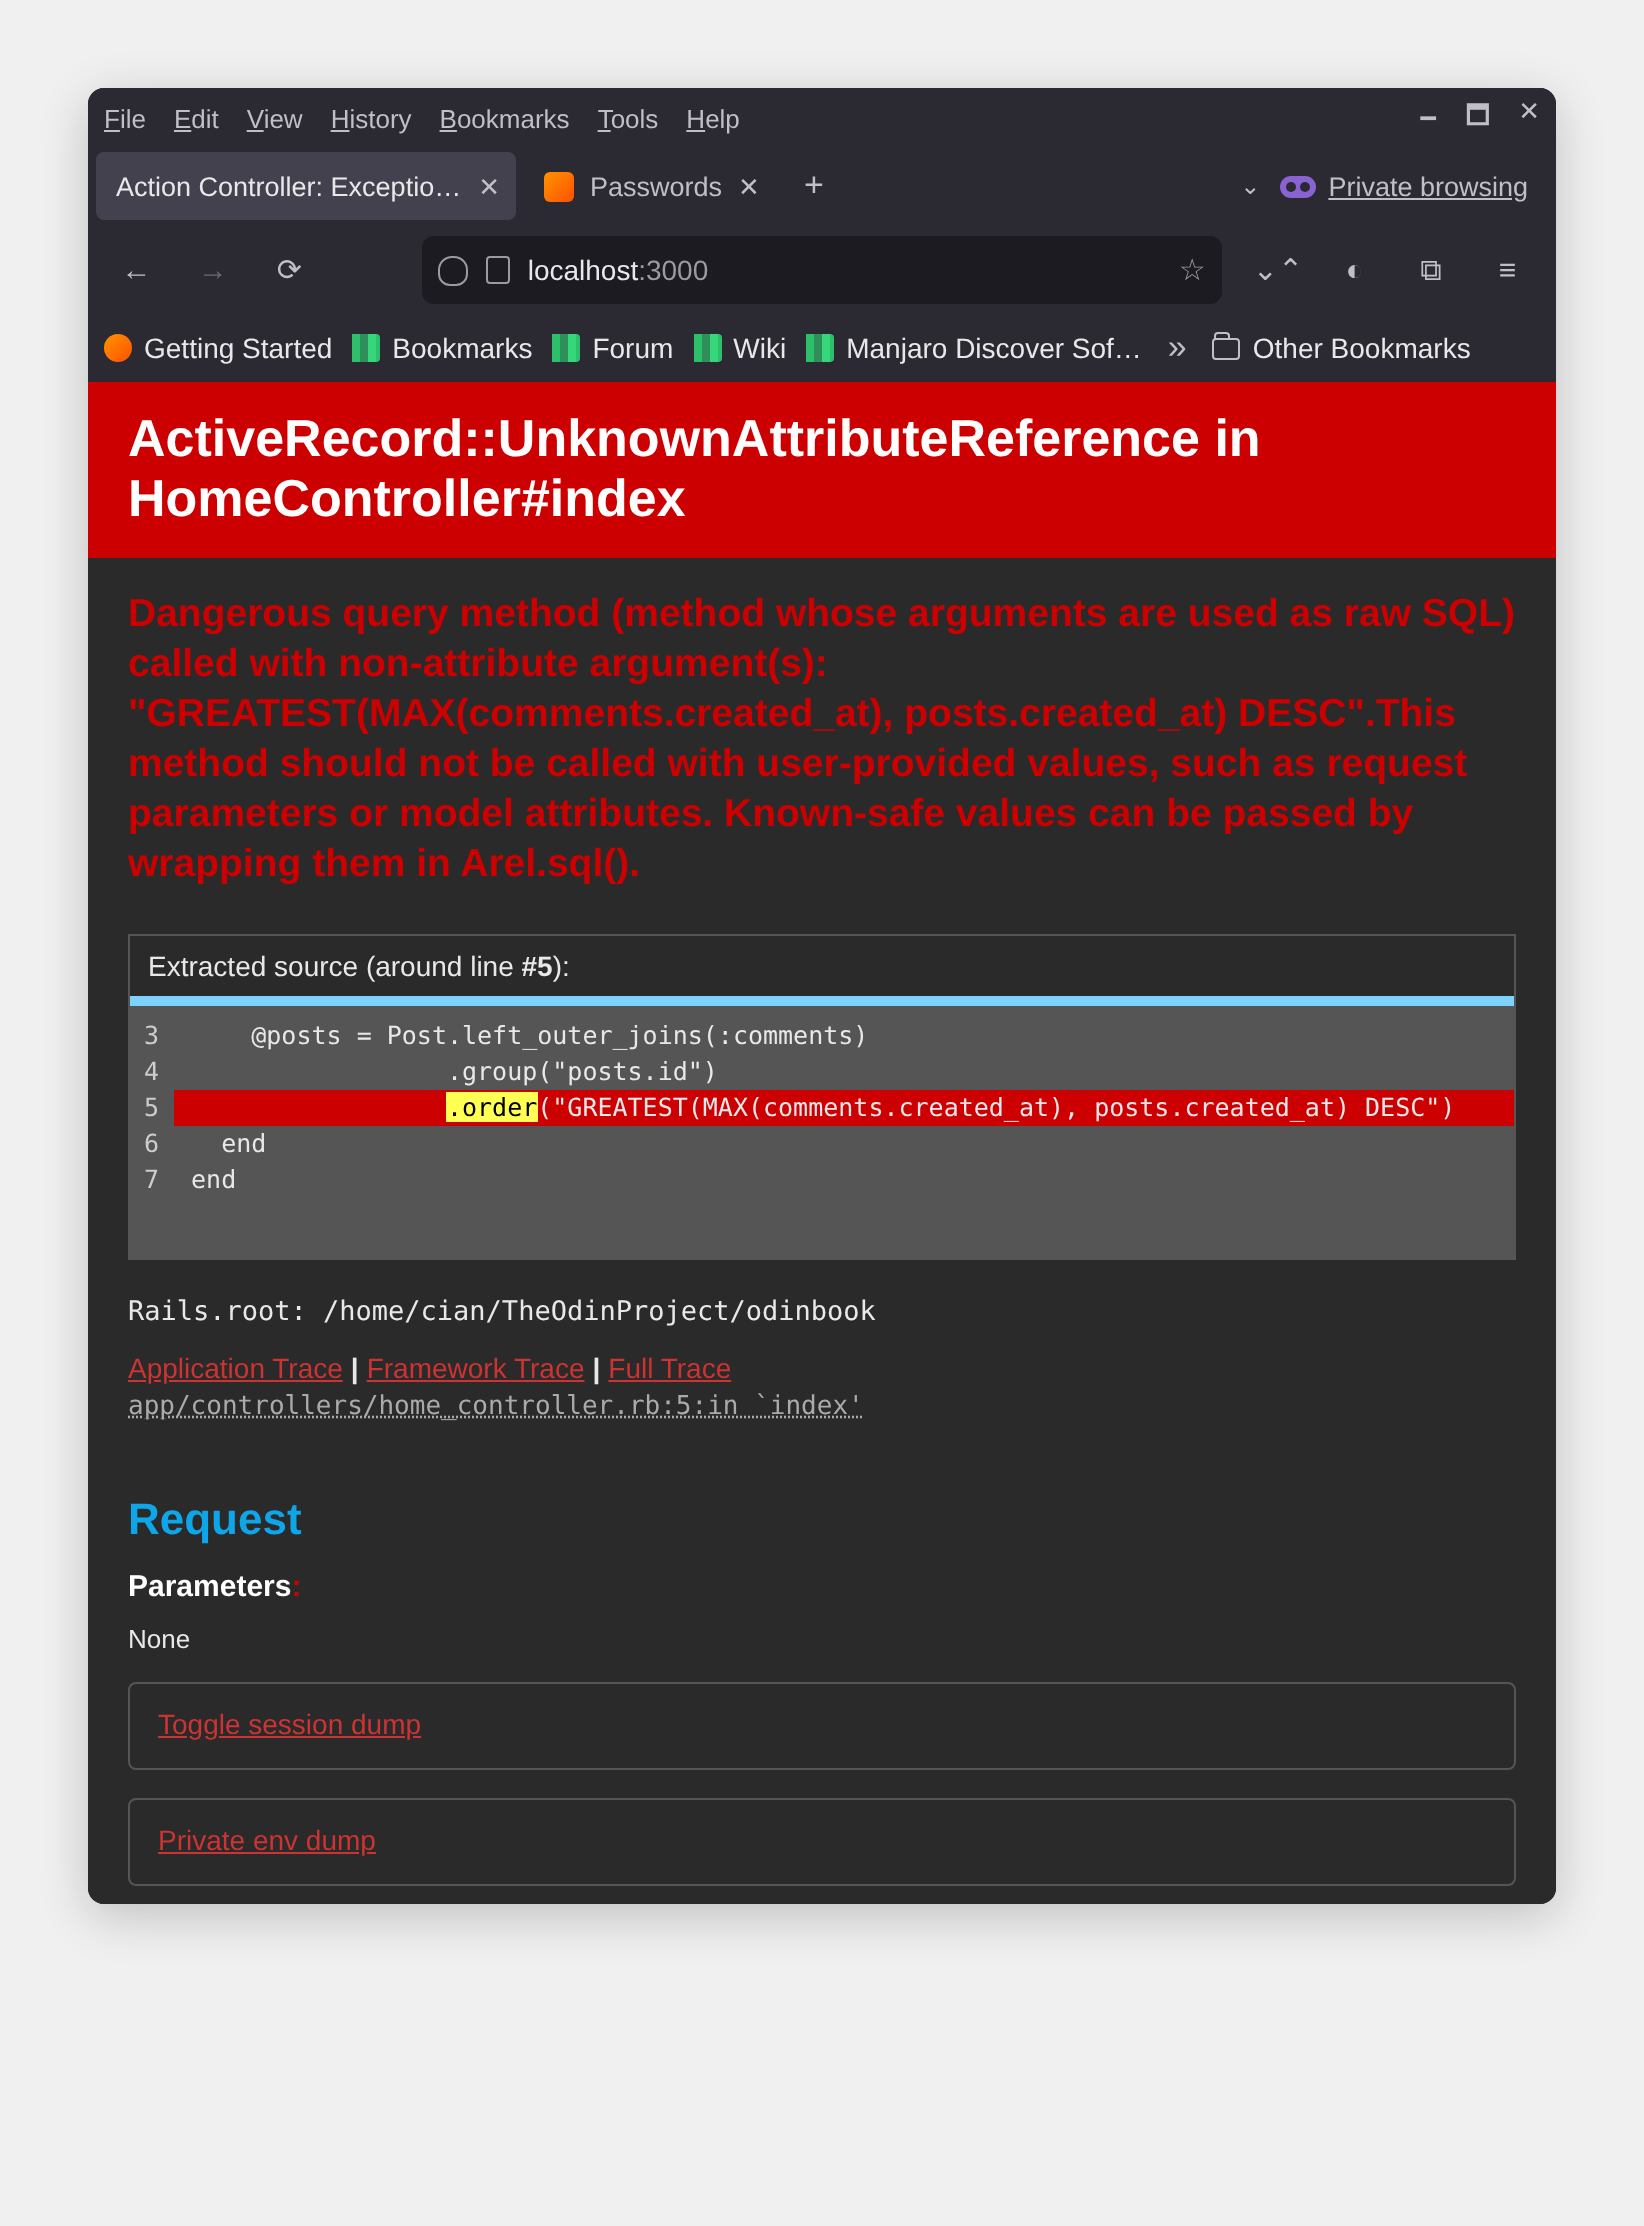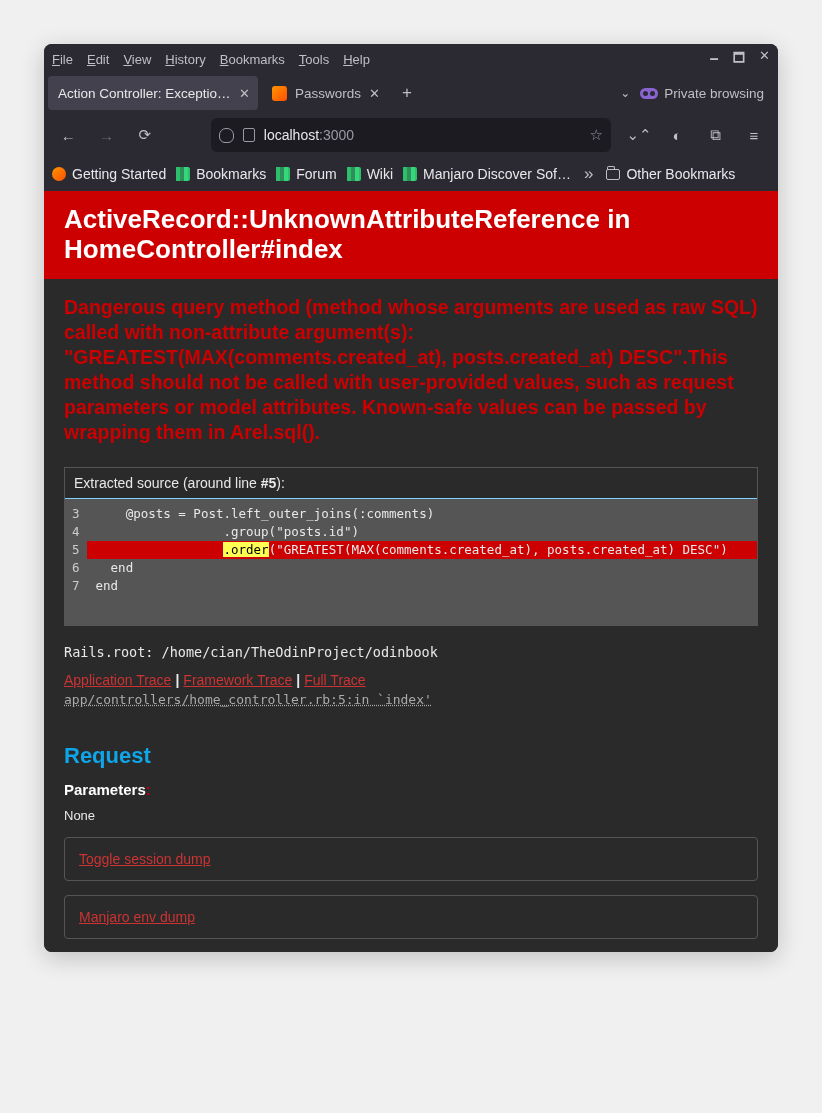--- a/index.html
+++ b/index.html
@@ -58,7 +58,7 @@
     .newtab { color:#bfbfc5; width:30px; text-align:center; font-size:17px; cursor:pointer; }
     .tab-spacer { flex:1; }
     .tab-chevron { color:#bfbfc5; width:22px; text-align:center; font-size:12px; cursor:pointer;}
-    .private { display:flex; align-items:center; gap:6px; color:#bfbfc5; font-size:13.5px; padding-right:10px; }
+    .private { display:flex; align-items:center; gap:6px; color:#bfbfc5; font-size:13.5px; padding-right:10px;text-decoration:underline; }
     .mask-icon { width:18px; height:11px; background:#8a63d2; border-radius:6px; position:relative; }
     .mask-icon::before, .mask-icon::after { content:""; position:absolute; width:5px; height:5px; background:#2b2a33; border-radius:50%; top:3px; }
     .mask-icon::before { left:3px; } .mask-icon::after { right:3px; }

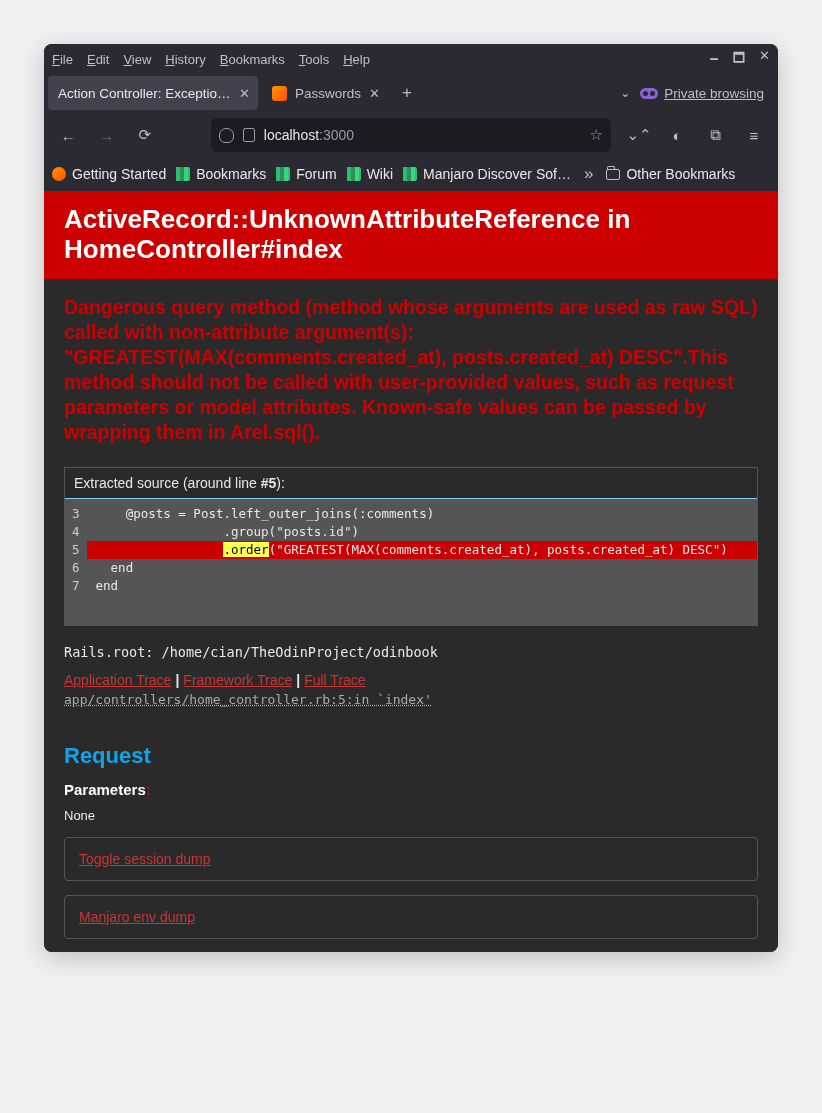--- a/index.html
+++ b/index.html
@@ -99,7 +99,7 @@
     .err-msg-wrap { padding:16px 20px 6px; }
     .err-msg { color:#c00; font-weight:700; font-size:19.5px; line-height:1.28; }
     .src-box { margin:16px 20px 0; border:1px solid #555; }
-    .src-title { background:#2a2a2a; color:#e8e8ea; padding:7px 9px; font-size:14px; border-bottom:1px solid #7dd3fc; }
+    .src-title { background:#2a2a2a; color:#e8e8ea; padding:7px 9px; font-size:14px; border-bottom:5px solid #7dd3fc; }
     .src-title .ln { font-weight:700; }
     .code-area { display:flex; background:#555; }
     .gutter { background:#555; color:#ccc; padding:6px 7px 30px; font-family:"DejaVu Sans Mono",Menlo,Consolas,monospace; font-size:12.5px; text-align:right; }

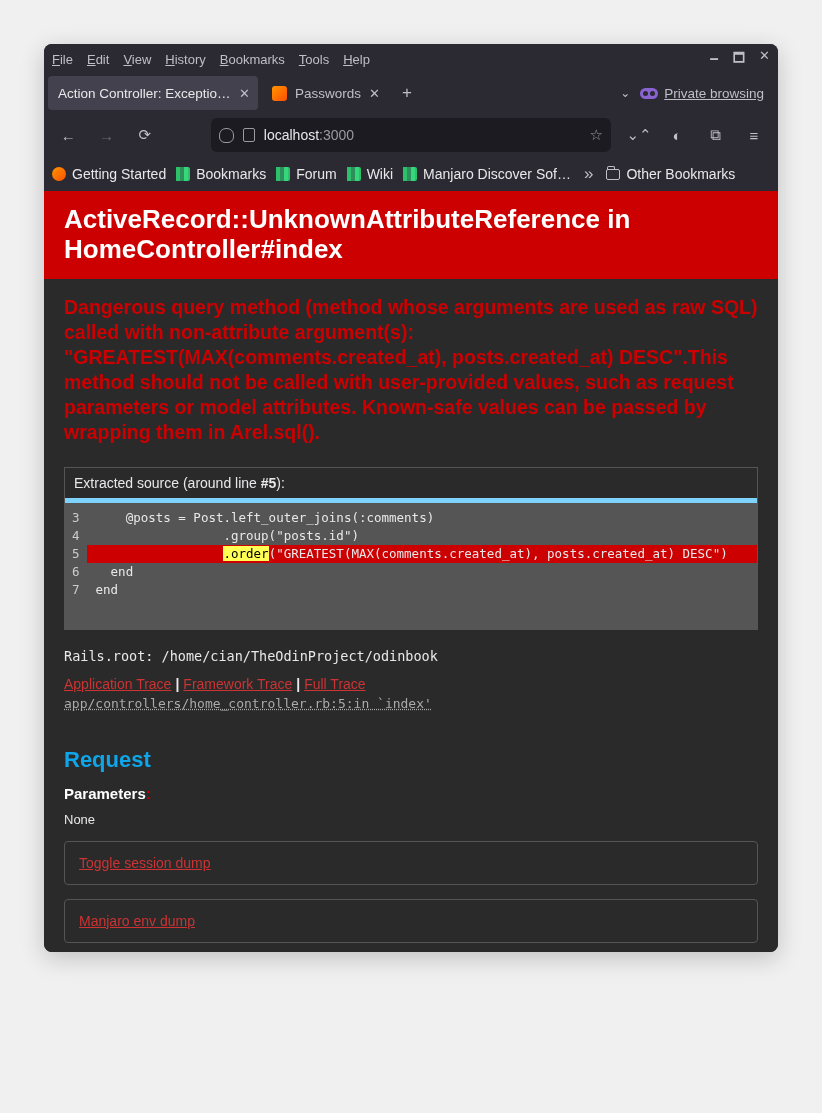--- a/index.html
+++ b/index.html
@@ -281,7 +281,7 @@
       <a href="#">Toggle session dump</a>
     </div>
     <div class="toggle-box">
-      <a href="#">Manjaro env dump</a>
+      <a href="#">Private env dump</a>
     </div>
 
     <div class="console">

